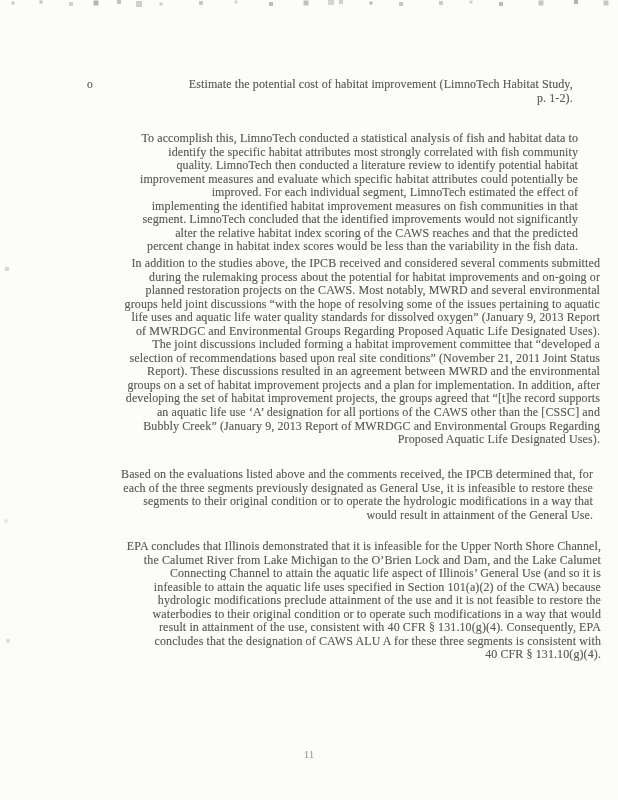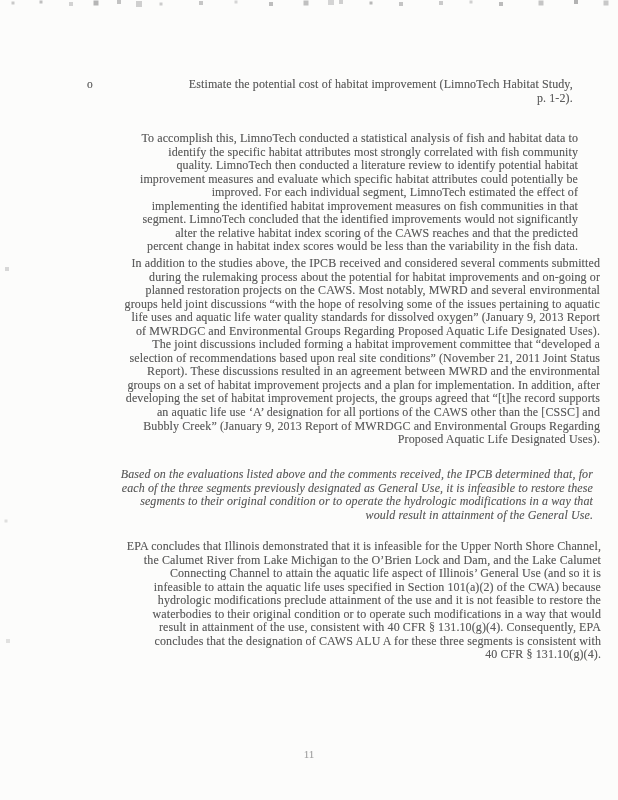--- a/index.html
+++ b/index.html
@@ -60,7 +60,6 @@
     top: 468px;
     left: 41px;
     width: 552px;
-    font-style: italic;
   }
   .p5 {
     top: 540px;

